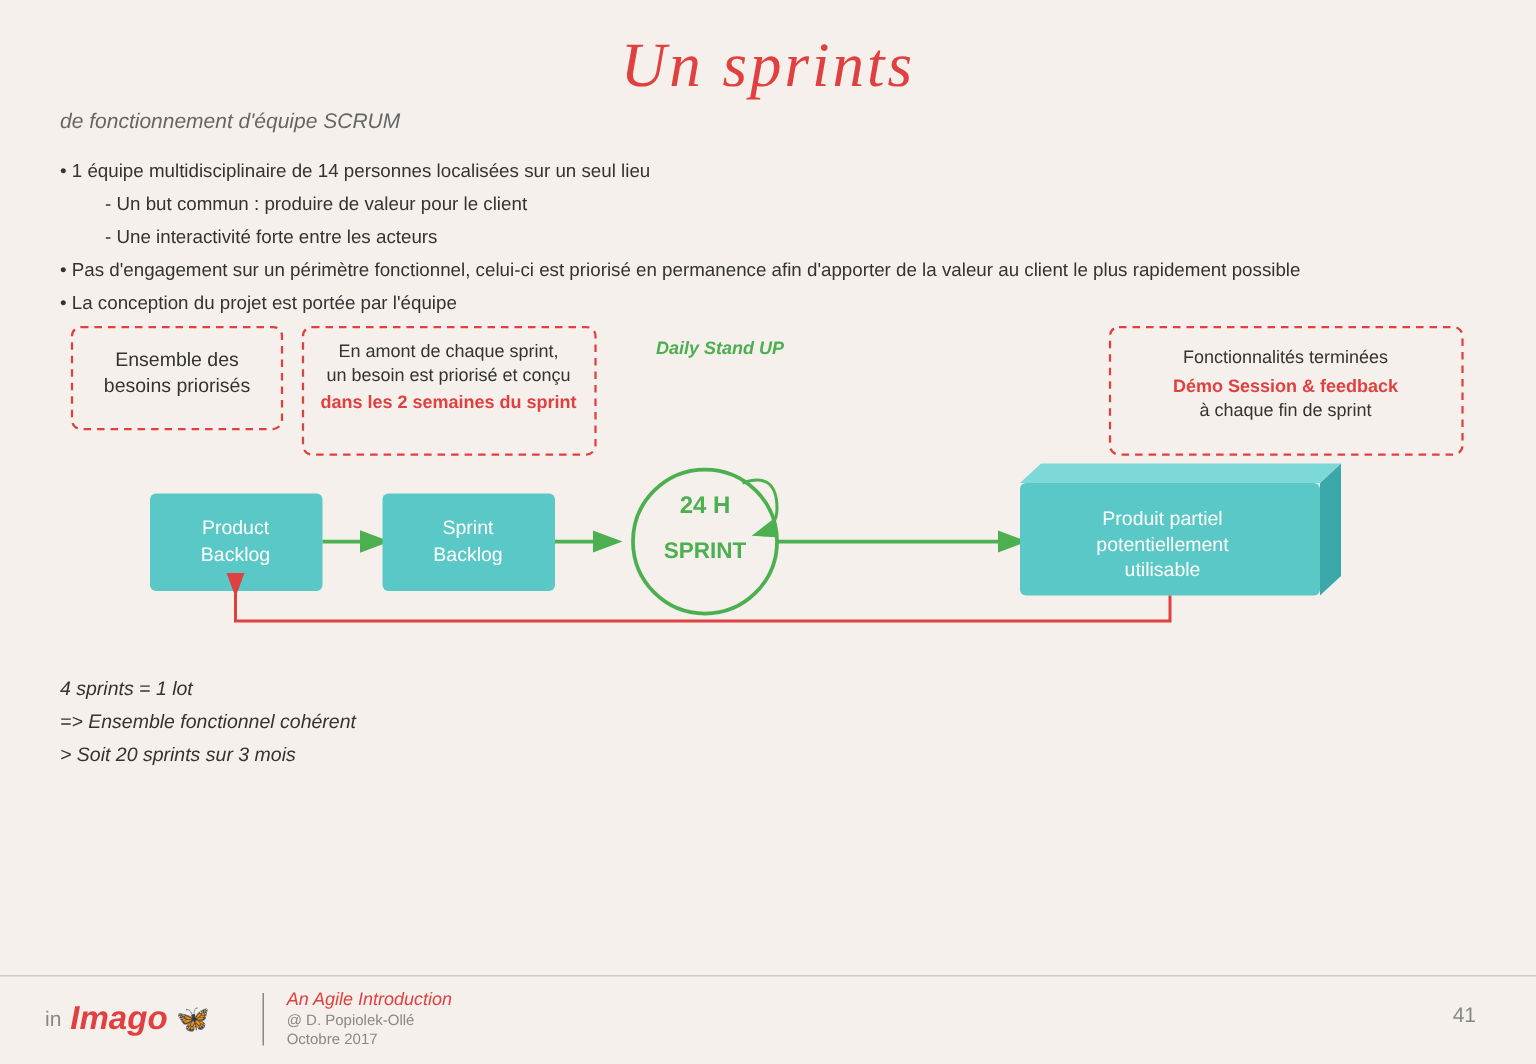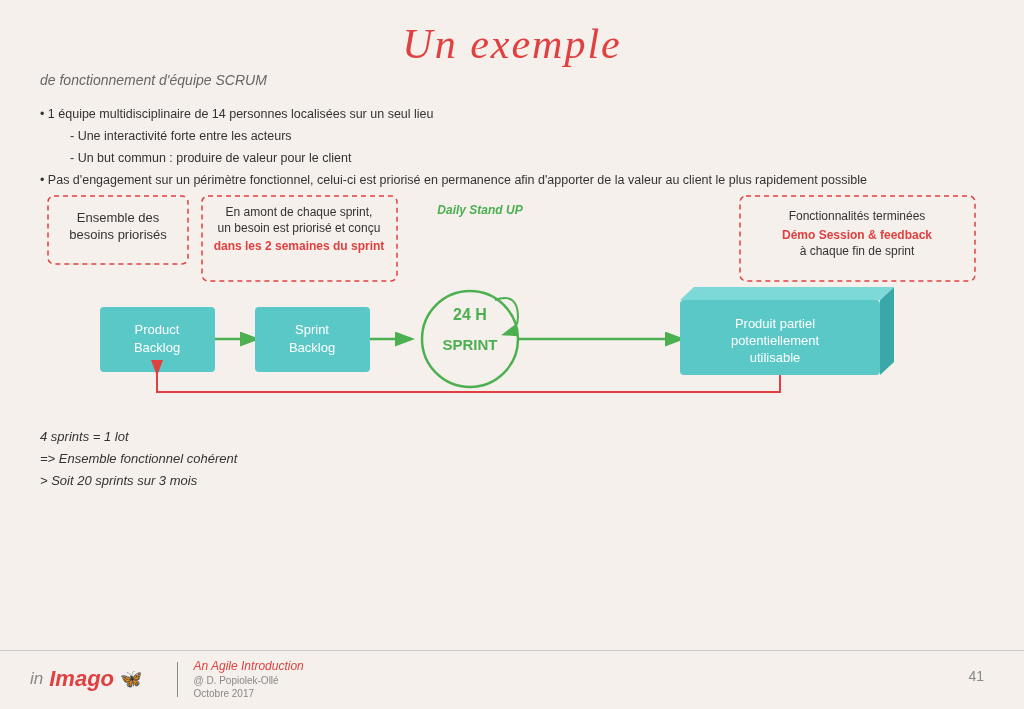--- a/index.html
+++ b/index.html
@@ -169,7 +169,7 @@
 
 <div class="slide">
 
-  <h1 class="title">Un exemple</h1>
+  <h1 class="title">Un sprints</h1>
 
   <p class="subtitle">de fonctionnement d'équipe SCRUM</p>
 

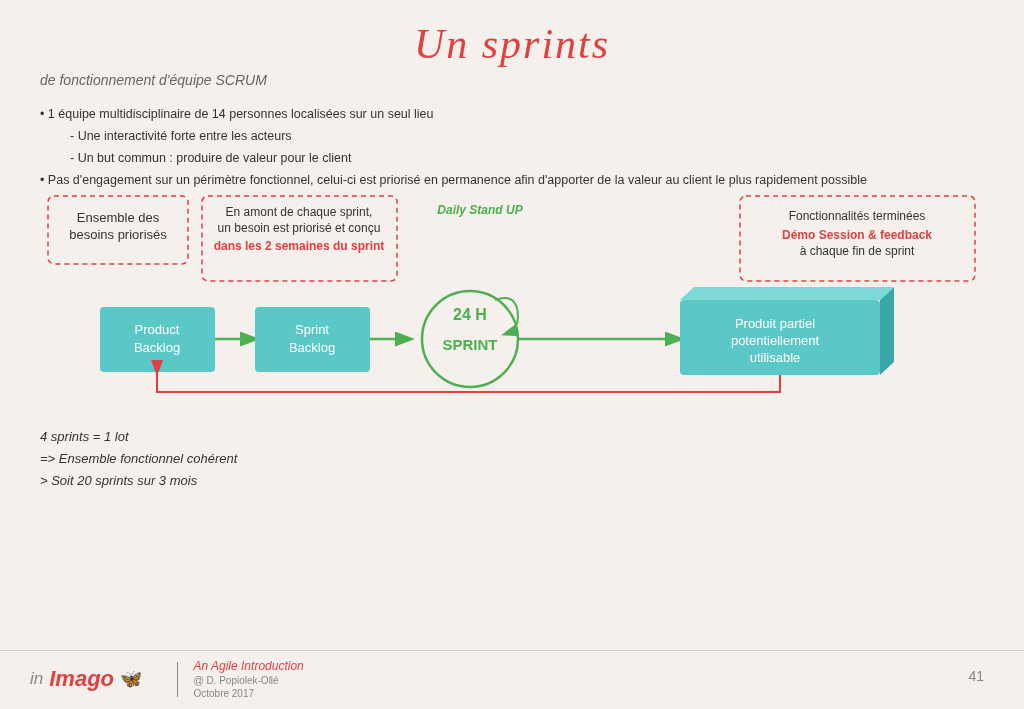--- a/index.html
+++ b/index.html
@@ -175,8 +175,8 @@
 
   <div class="bullet-section">
     <p>• 1 équipe multidisciplinaire de 14 personnes localisées sur un seul lieu</p>
+    <p class="indent">- Un but commun : produire de valeur pour le client</p>
     <p class="indent">- Une interactivité forte entre les acteurs</p>
-    <p class="indent">- Un but commun : produire de valeur pour le client</p>
     <p>• Pas d'engagement sur un périmètre fonctionnel, celui-ci est priorisé en permanence afin d'apporter de la valeur au client le plus rapidement possible</p>
   </div>
 

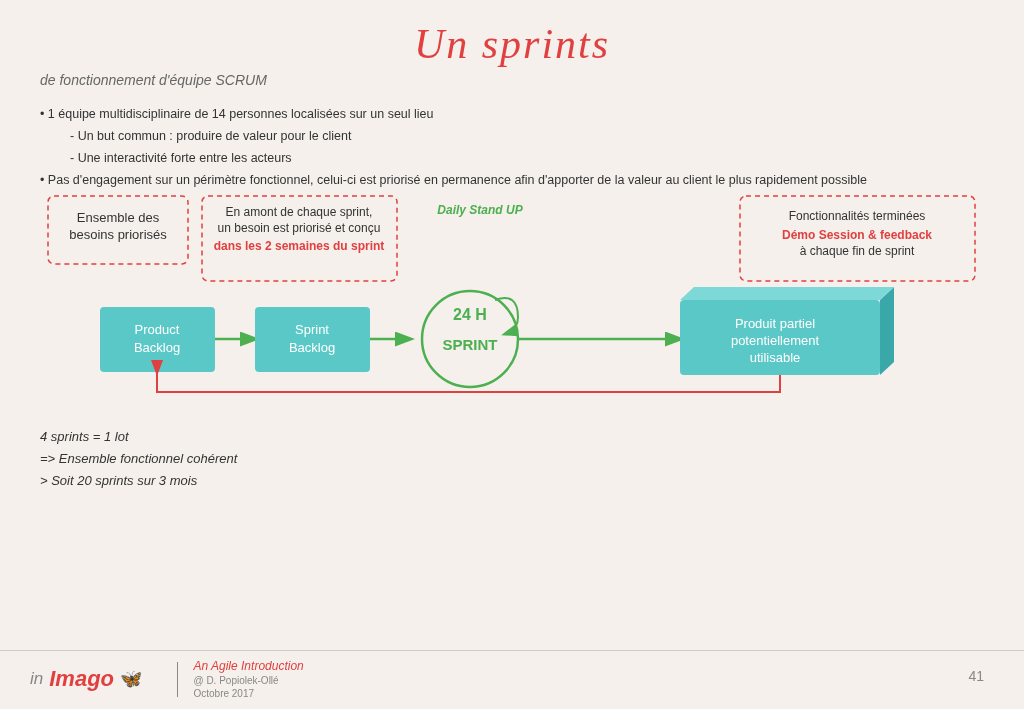--- a/index.html
+++ b/index.html
@@ -178,6 +178,7 @@
     <p class="indent">- Un but commun : produire de valeur pour le client</p>
     <p class="indent">- Une interactivité forte entre les acteurs</p>
     <p>• Pas d'engagement sur un périmètre fonctionnel, celui-ci est priorisé en permanence afin d'apporter de la valeur au client le plus rapidement possible</p>
+    <p>• La conception du projet est portée par l'équipe</p>
   </div>
 
   <div class="diagram">

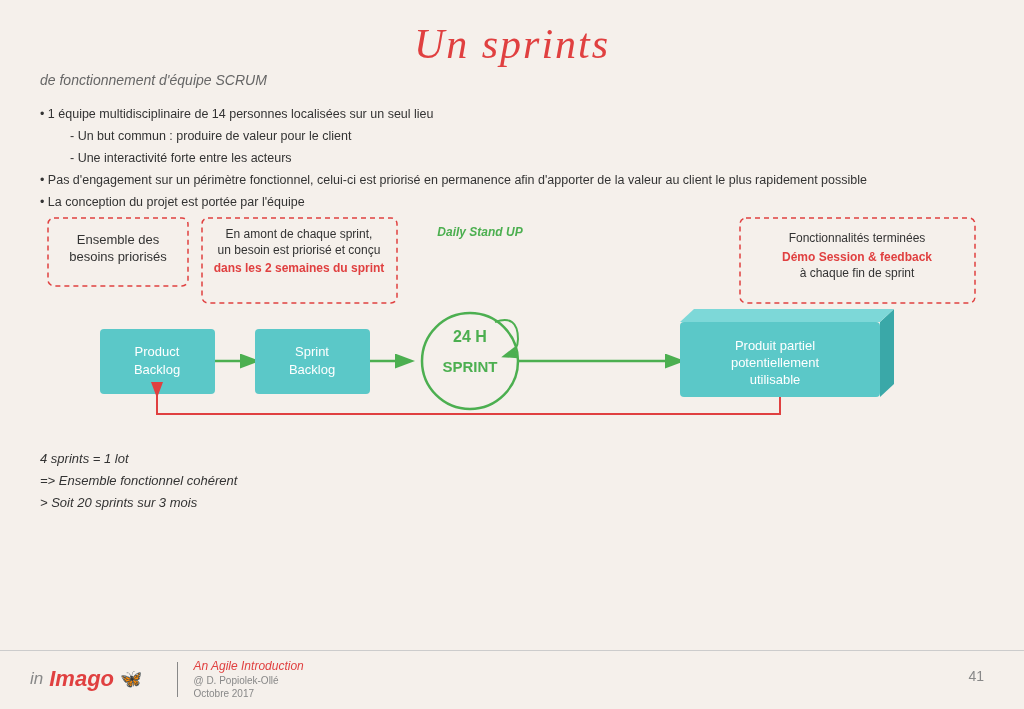--- a/index.html
+++ b/index.html
@@ -111,9 +111,8 @@
     }
 
     .footer-logo .in-text {
-      font-size: 17px;
+      font-size: 14px;
       color: #888;
-      font-style: italic;
     }
 
     .footer-logo .imago-text {

